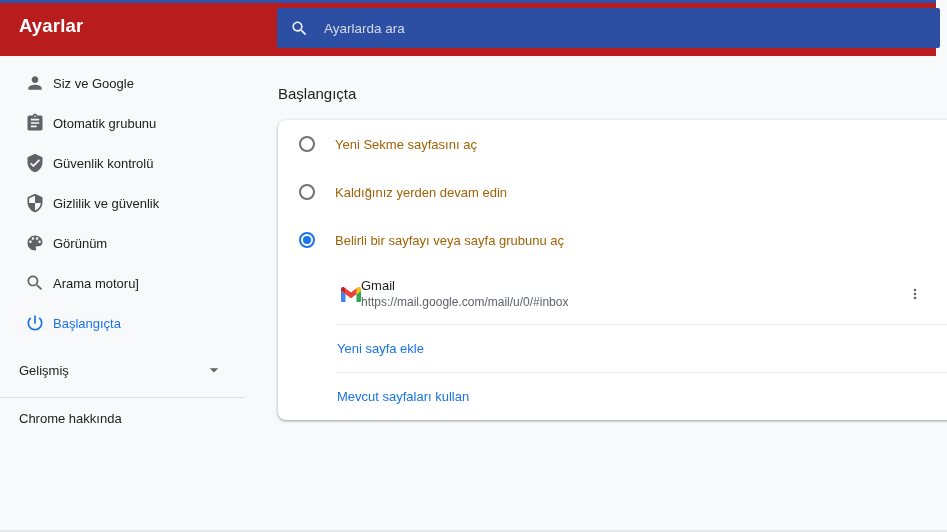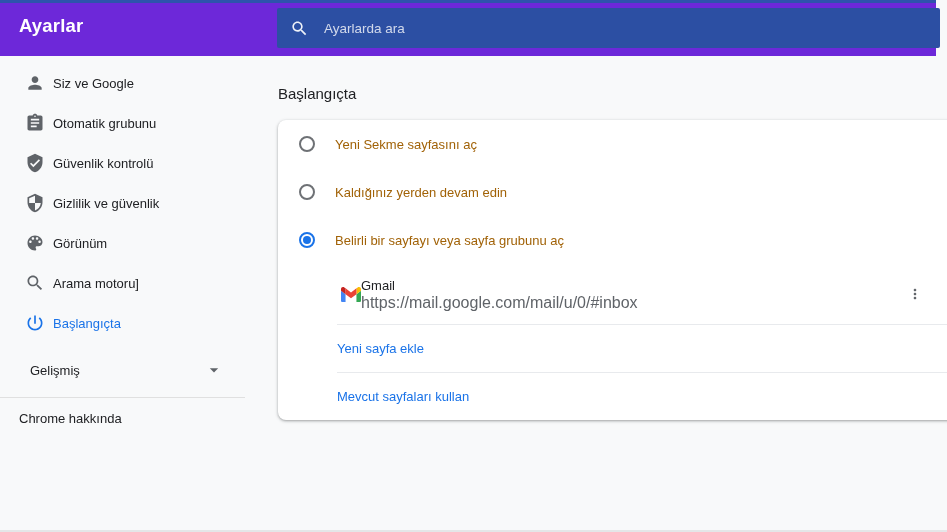--- a/index.html
+++ b/index.html
@@ -10,7 +10,7 @@
     -webkit-font-smoothing:antialiased;
   }
   
-  .header{position:absolute;top:0;left:0;right:11px;height:56px;background:#6d28d9;}
+  .header{position:absolute;top:0;left:0;right:11px;height:56px;background:#b91c1c;}
   .header-topline{position:absolute;top:0;left:0;right:0;height:3px;background:#2E53AC;}
   .header-title{
     position:absolute;left:19px;top:15px;color:#FFFFFF;

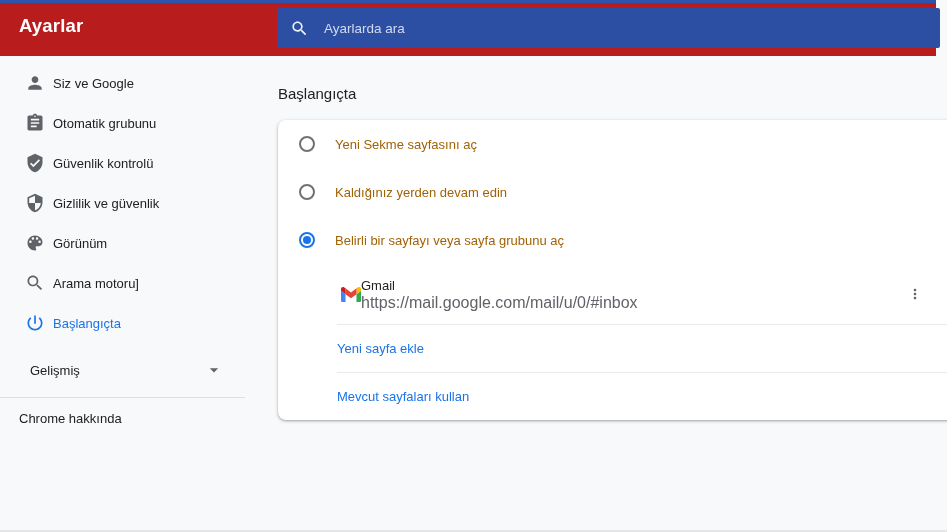--- a/index.html
+++ b/index.html
@@ -75,7 +75,7 @@
   .gmail-logo{width:20px;height:15px;flex:0 0 auto;display:flex;}
   .gmail-text{display:flex;flex-direction:column;}
   .gmail-title{font-size:13px;color:#202124;line-height:17px;}
-  .gmail-url{font-size:16px;color:#5F6368;line-height:17px;}
+  .gmail-url{font-size:12px;color:#5F6368;line-height:17px;}
   .kebab{
     position:absolute;left:628px;top:50%;transform:translateY(-50%);
     width:18px;height:18px;color:#5F6368;cursor:pointer;display:flex;

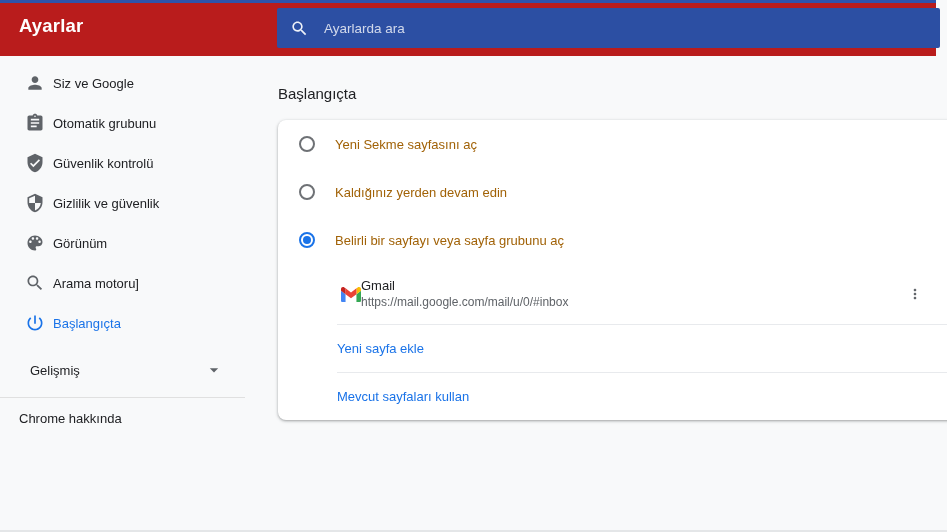--- a/index.html
+++ b/index.html
@@ -40,7 +40,7 @@
   .nav-item.selected .nav-icon{color:#1A73E8;}
   .advanced-row{
     height:40px;margin-top:7px;display:flex;align-items:center;
-    padding-left:30px;padding-right:26px;justify-content:space-between;
+    padding-left:19px;padding-right:26px;justify-content:space-between;
     color:#202124;font-size:13px;cursor:pointer;
   }
   .advanced-row .chev{width:20px;height:20px;color:#5F6368;display:flex;}

